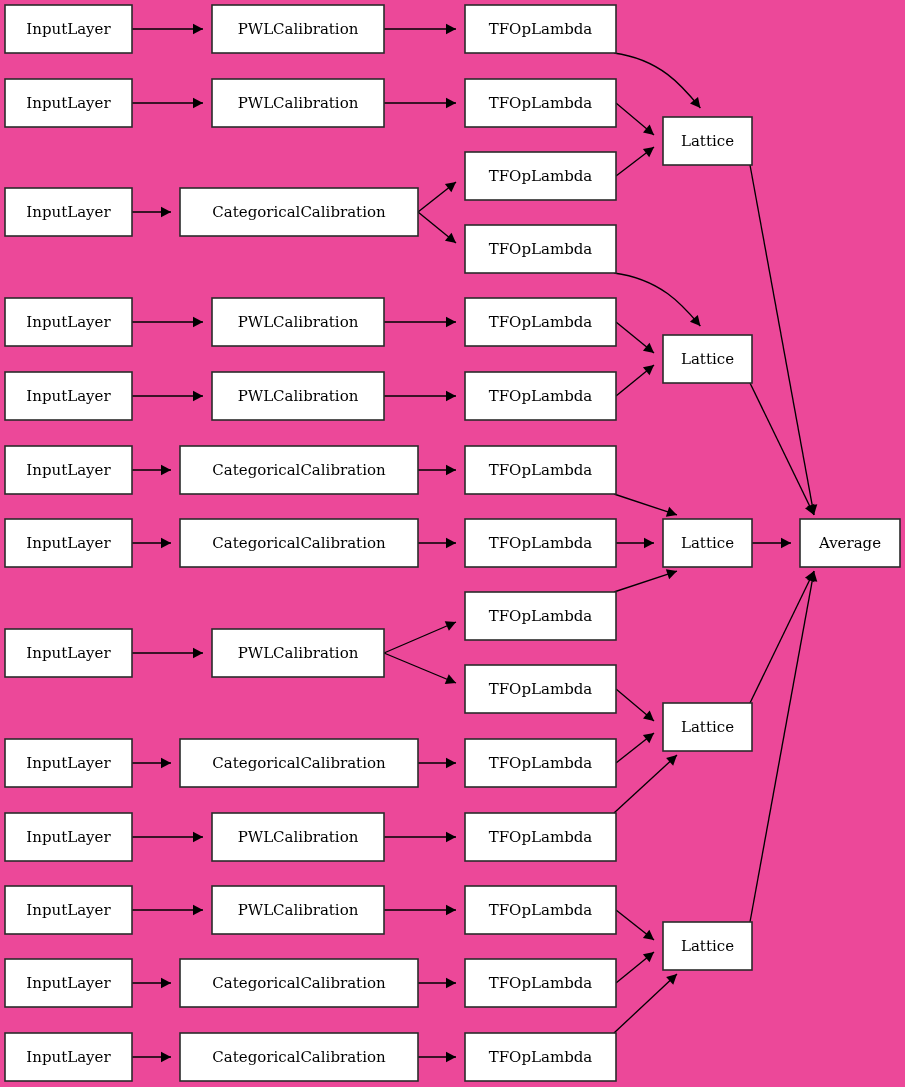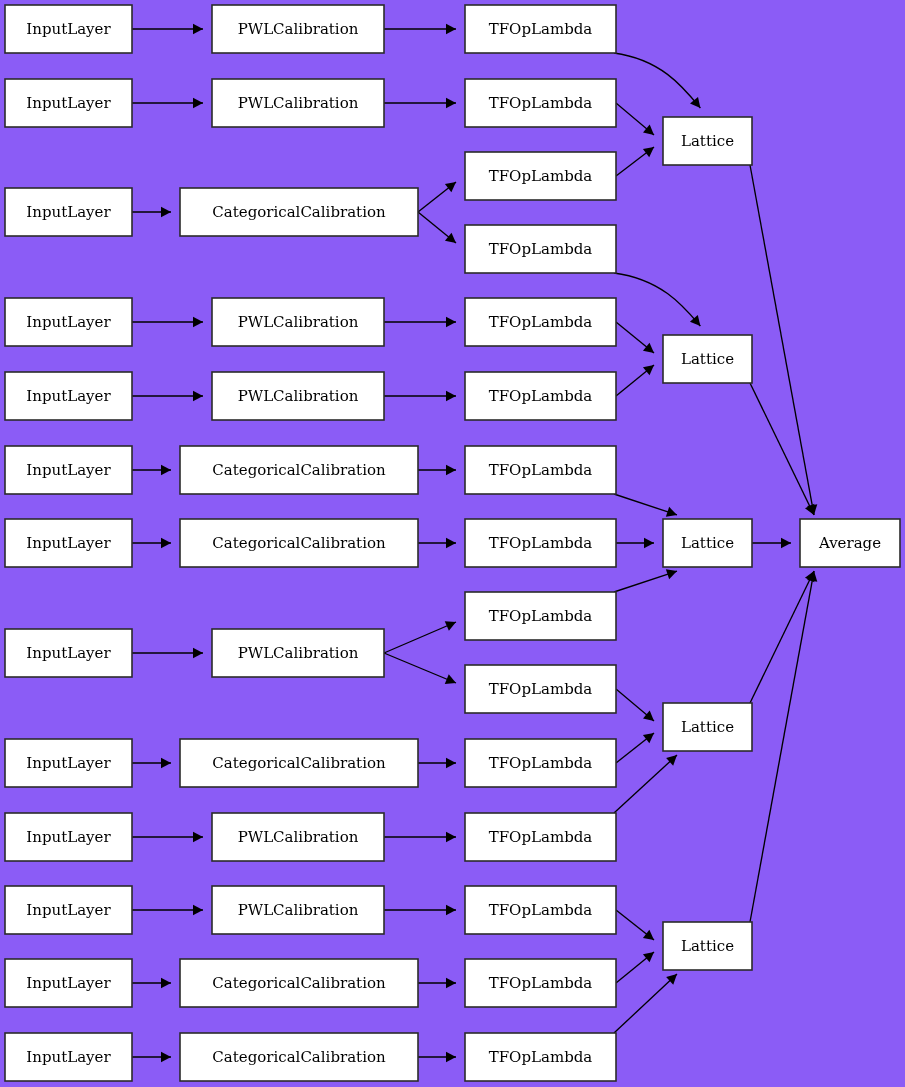--- a/index.html
+++ b/index.html
@@ -4,7 +4,7 @@
 <style>
   html,body{margin:0;padding:0;background:#ffffff;}
   body{font-family:"DejaVu Serif", serif;}
-  #diagram-root{position:relative;width:905px;height:1087px;background:#8b5cf6;overflow:hidden;}
+  #diagram-root{position:relative;width:905px;height:1087px;background:#ec4899;overflow:hidden;}
   svg#graph{display:block;width:905px;height:1087px;}
   .node-box{fill:#ffffff;stroke:#2b2b2b;stroke-width:1.6;}
   .node-label{font-family:"DejaVu Serif", serif;fill:#000000;text-anchor:middle;dominant-baseline:middle;}

